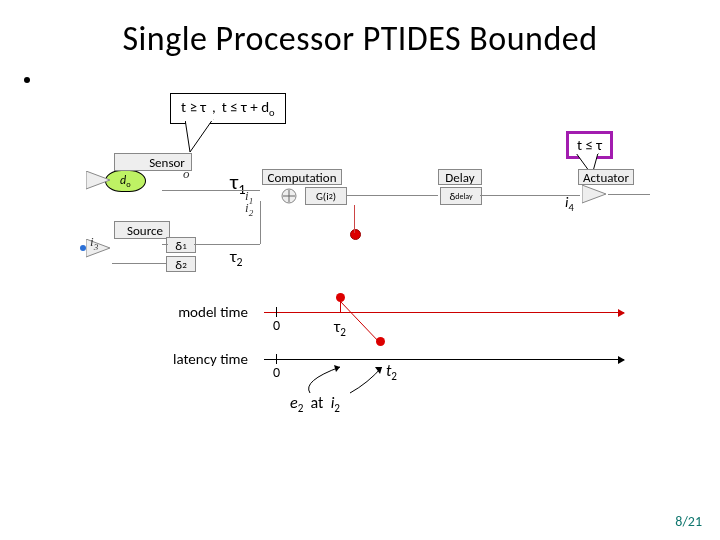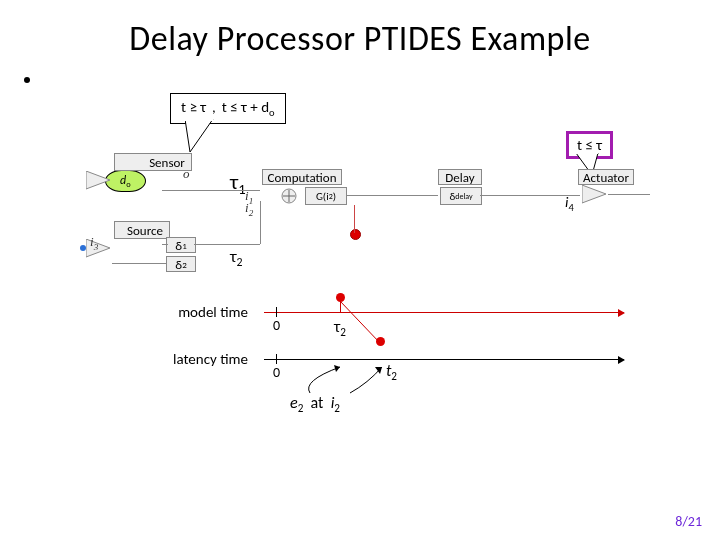--- a/index.html
+++ b/index.html
@@ -33,7 +33,7 @@
 </head>
 <body>
 
-<div class="title">Delay Processor PTIDES Example</div>
+<div class="title">Single Processor PTIDES Bounded</div>
 
 <div class="bullet-row">
   <span class="bullet-dot"></span>

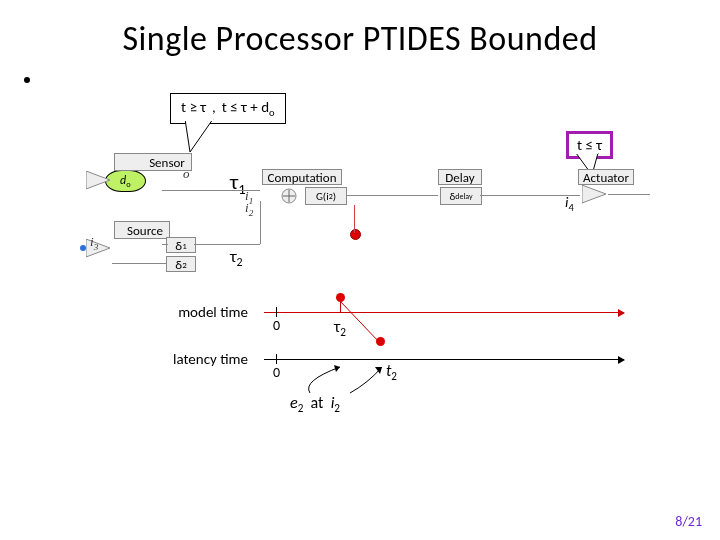--- a/index.html
+++ b/index.html
@@ -28,7 +28,7 @@
   .arrow-k-h::after { content:""; position:absolute; right:-1px; top:-3px; border-left:7px solid #000; border-top:4px solid transparent; border-bottom:4px solid transparent; }
   .tick { position:absolute; width:1px; height:10px; background:#000; }
 
-  .pagenum { position:absolute; right:18px; bottom:10px; font-size:14px; color:#6d28d9; }
+  .pagenum { position:absolute; right:18px; bottom:10px; font-size:14px; color:#0f766e; }
 </style>
 </head>
 <body>

